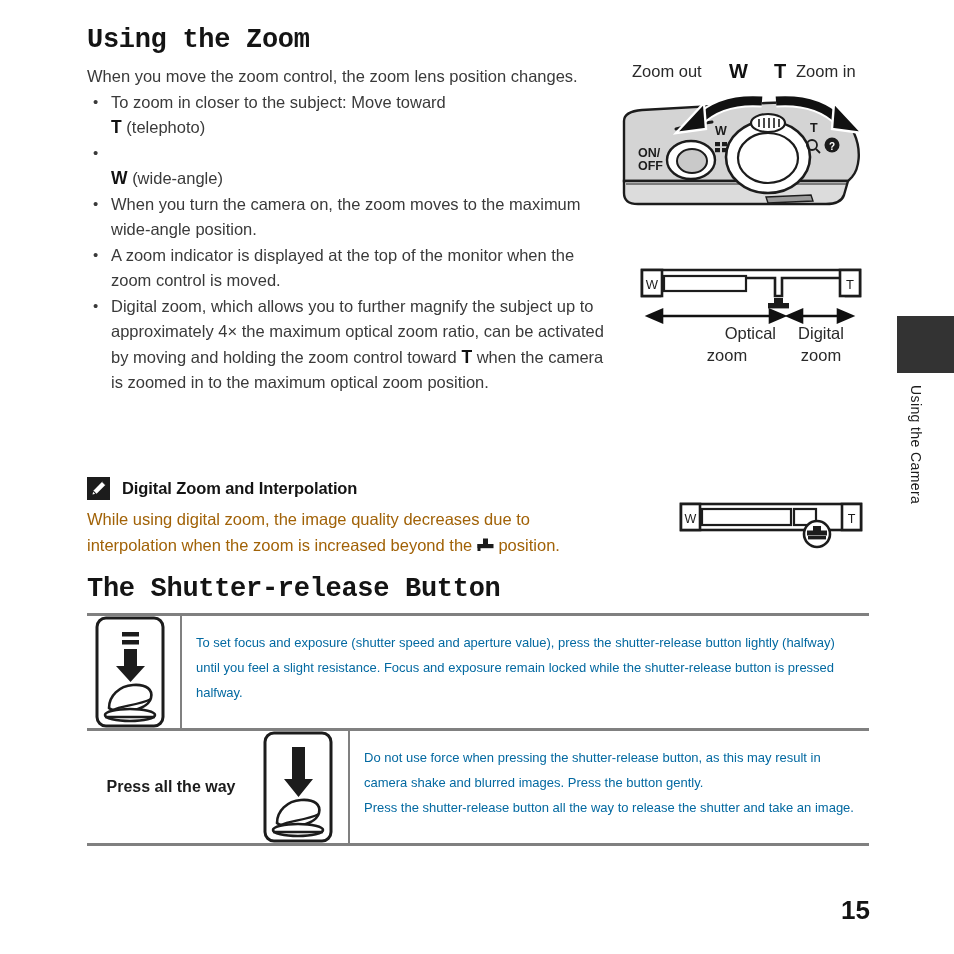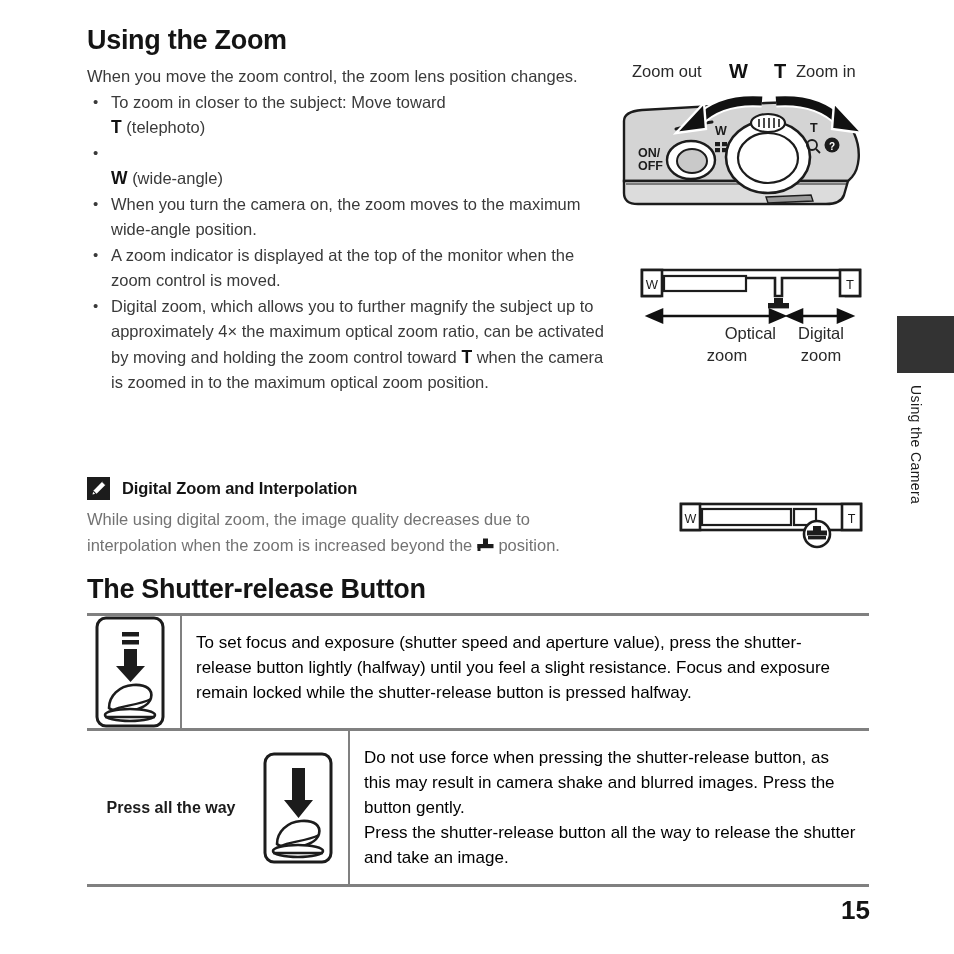--- a/index.html
+++ b/index.html
@@ -24,6 +24,7 @@
     letter-spacing: -0.3px;
     color: #141414;
     white-space: nowrap;
+    font-family: Liberation Mono, monospace;
   }
   #heading-zoom { left: 87px; top: 25px; }
   #heading-shutter { left: 87px; top: 574px; }

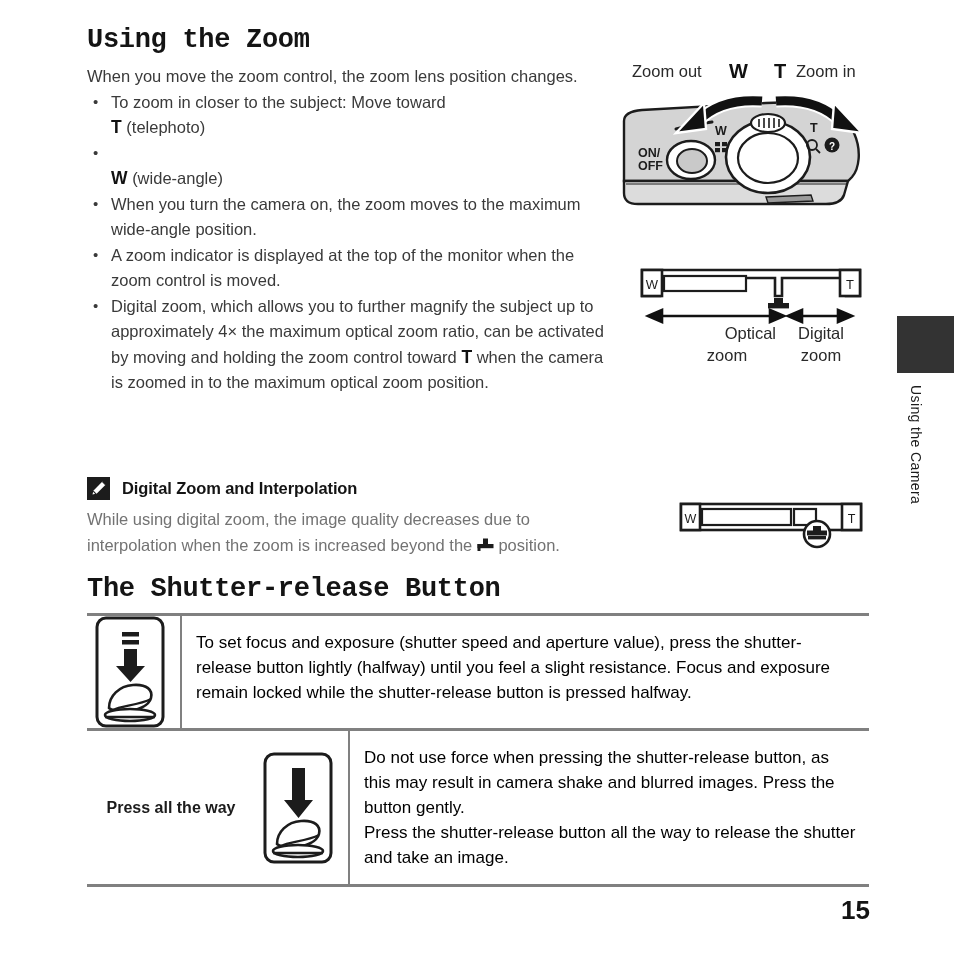--- a/index.html
+++ b/index.html
@@ -90,7 +90,7 @@
   .note-body {
     font-size: 16.5px;
     line-height: 25.5px;
-    color: #737373;
+    color: #a16207;
   }
   .glyph-interp {
     display: inline-block;

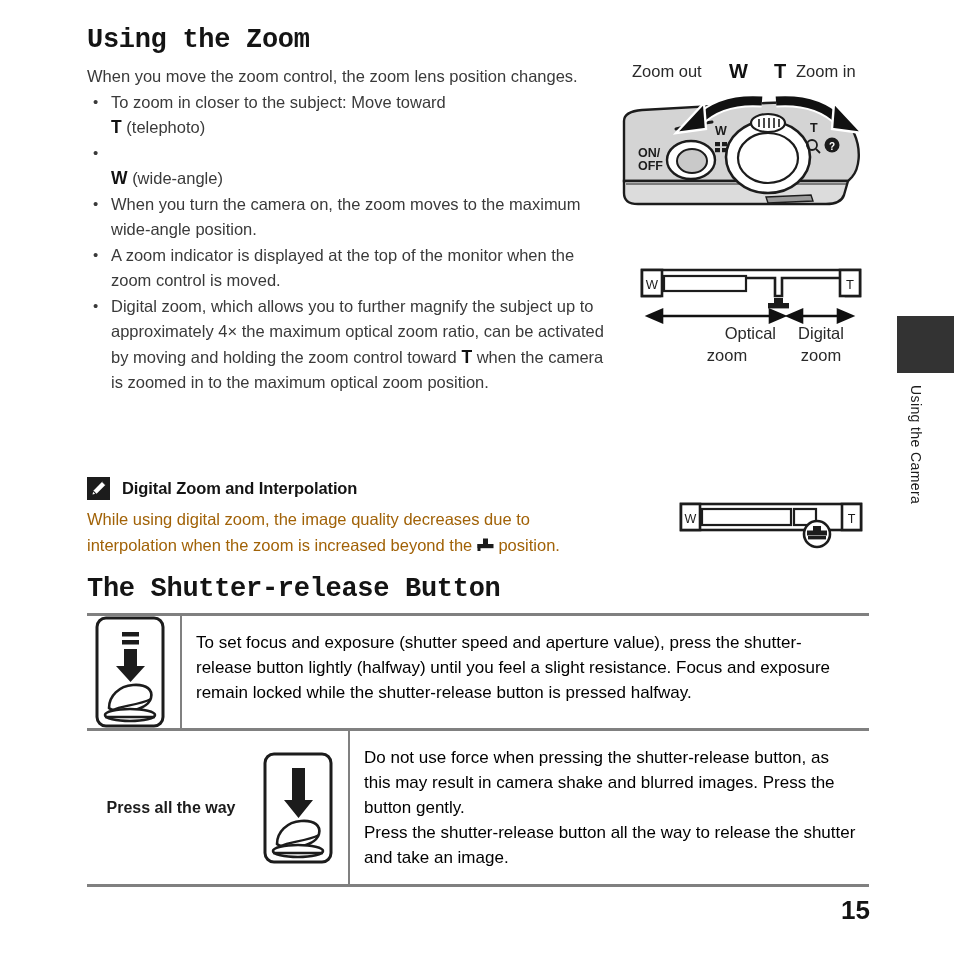--- a/index.html
+++ b/index.html
@@ -163,9 +163,9 @@
   .cell-text {
     flex: 1;
     padding: 14px 12px 14px 14px;
-    font-size: 17px;
+    font-size: 13px;
     line-height: 25px;
-    color: #000000;
+    color: #0369a1;
   }
   .cell-text p { margin: 0; }
 

